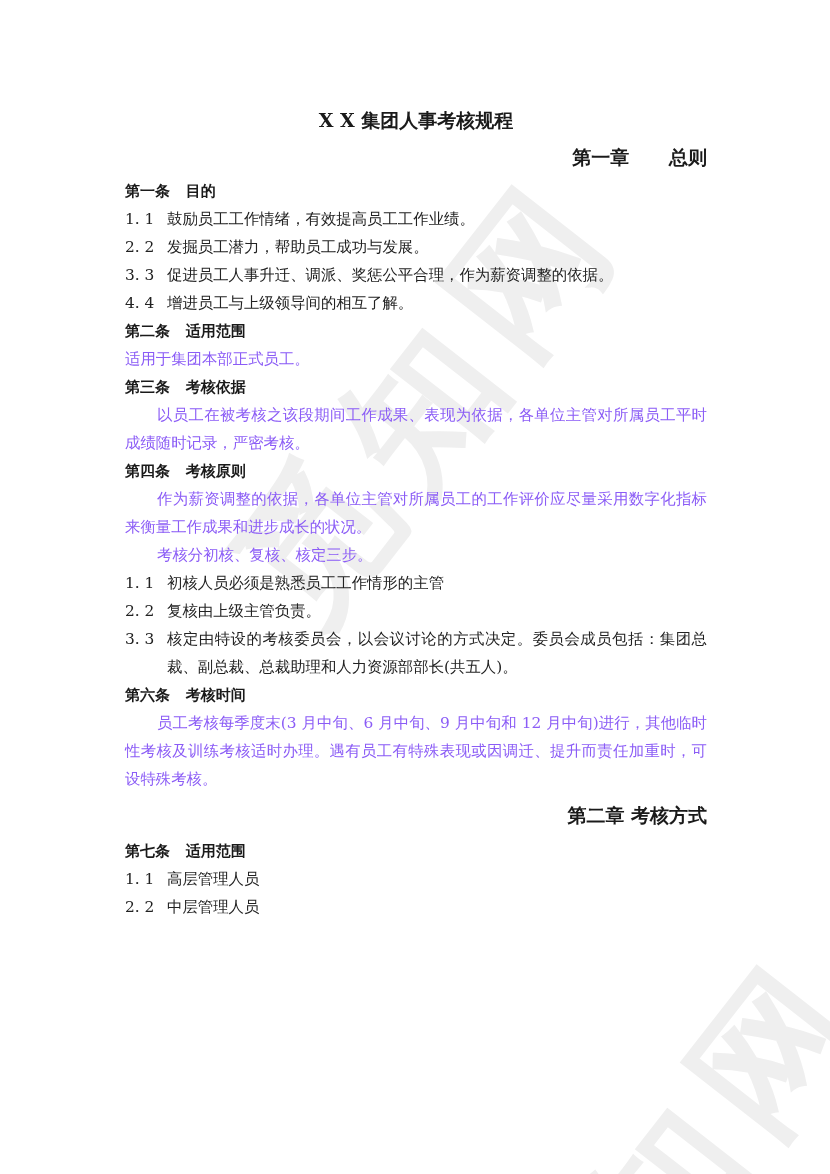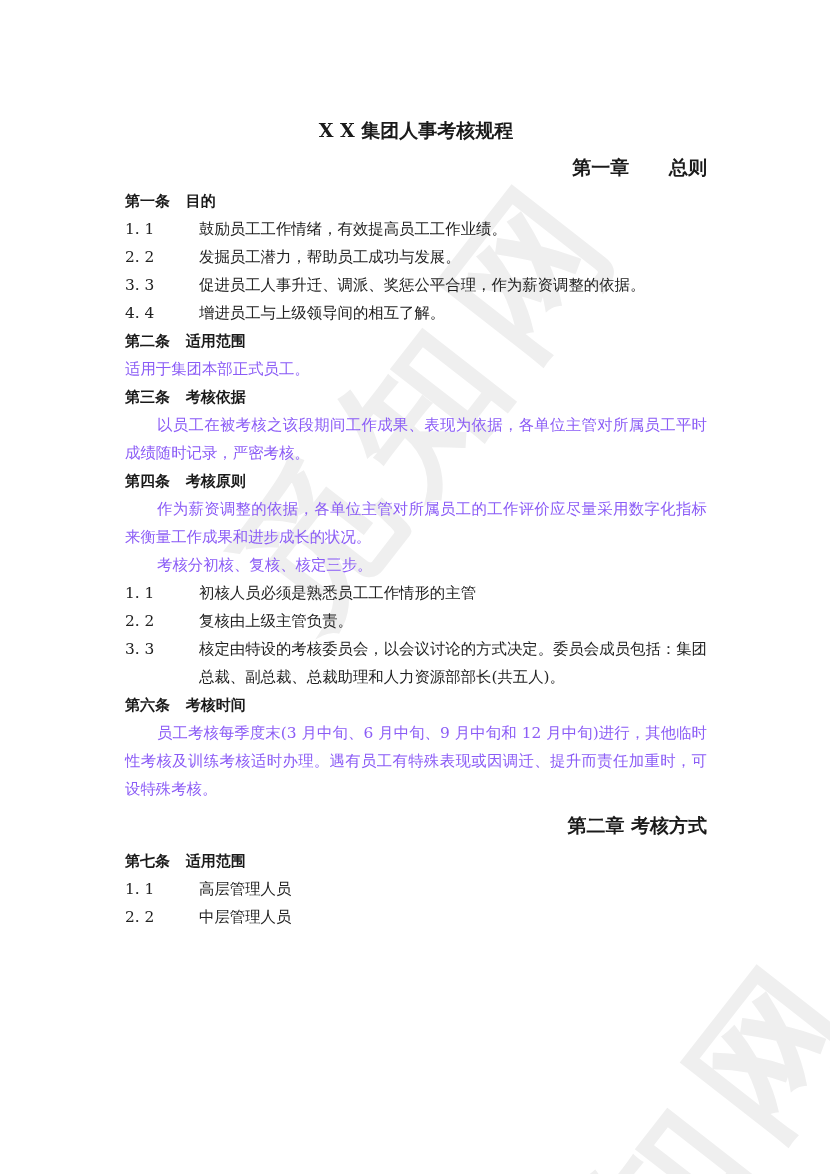--- a/index.html
+++ b/index.html
@@ -32,7 +32,7 @@
     .page {
       position: absolute;
       left: 125px;
-      top: 113px;
+      top: 103px;
       width: 582px;
       z-index: 1;
     }

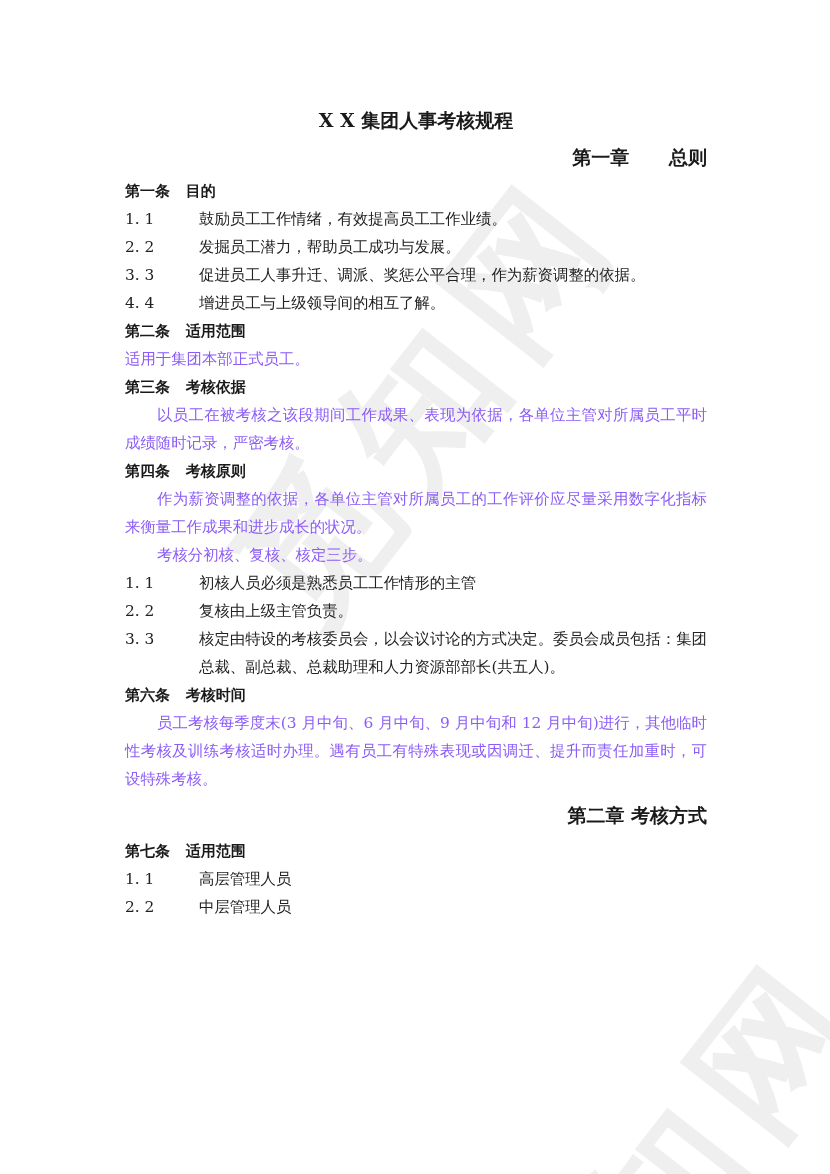--- a/index.html
+++ b/index.html
@@ -80,7 +80,6 @@
       font-size: 15.4px;
       line-height: 28px;
       color: #222;
-      gap: 32px;
     }
     .item-num {
       flex: 0 0 42px;

